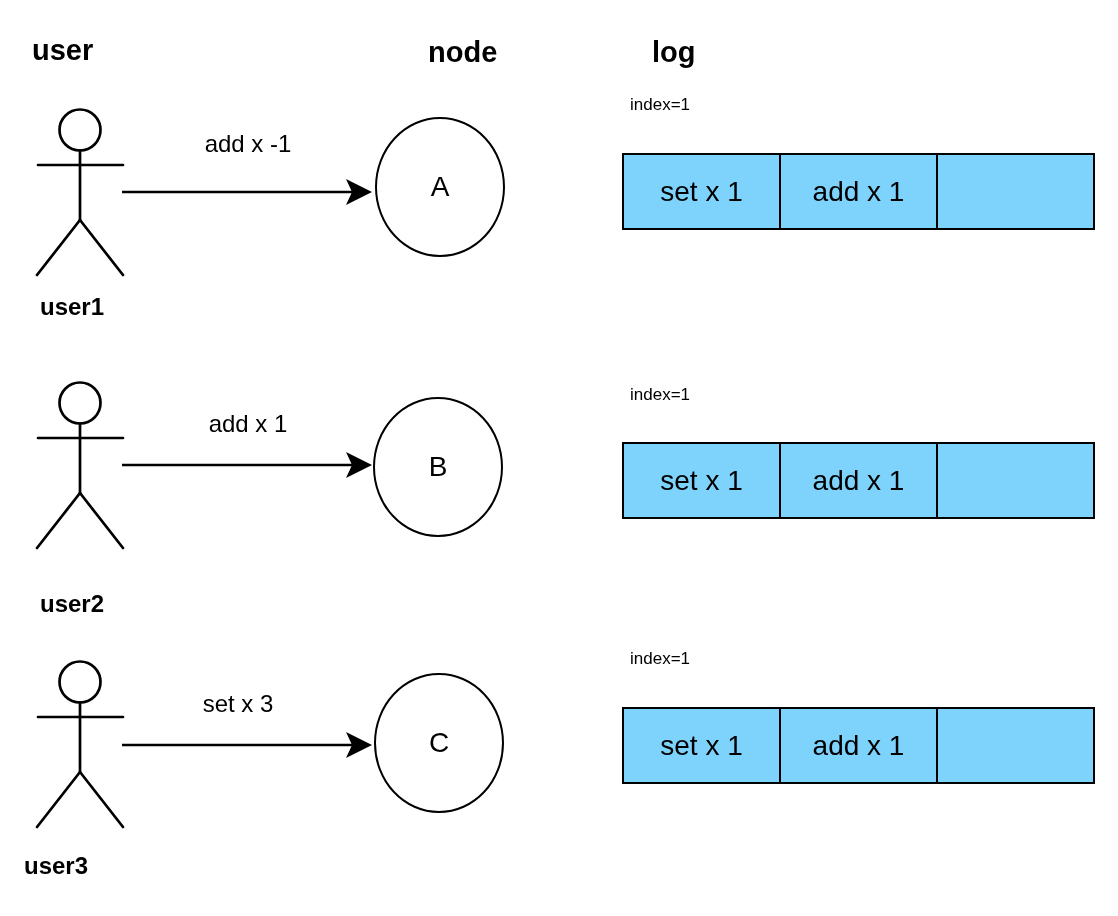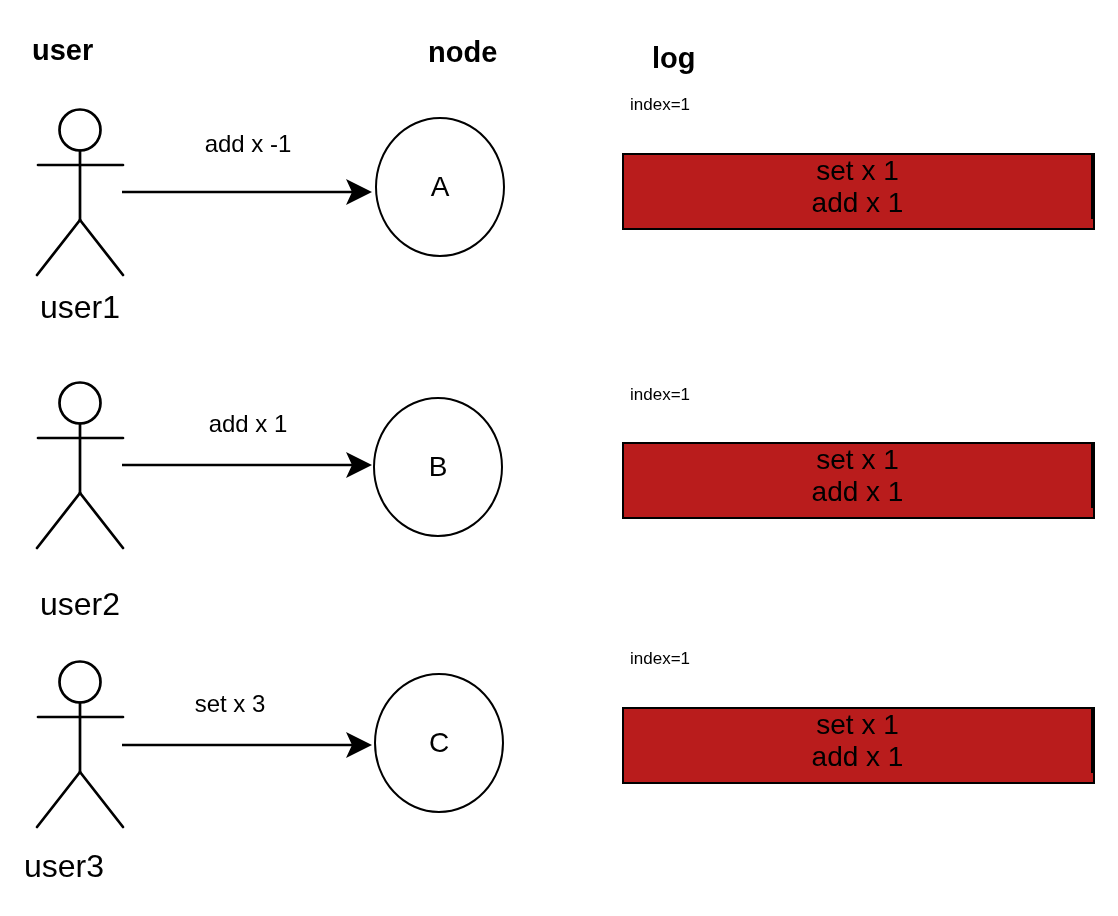--- a/index.html
+++ b/index.html
@@ -81,7 +81,7 @@
 
   <div class="abs col-header" style="left:32px; top:34px;">user</div>
   <div class="abs col-header" style="left:428px; top:36px;text-align:right;">node</div>
-  <div class="abs col-header" style="left:652px; top:42px;">log</div>
+  <div class="abs col-header" style="left:652px; top:36px;">log</div>
 
   <div>
     <svg class="abs actor" style="left:34px; top:106px;" width="92" height="172" viewBox="0 0 92 172">

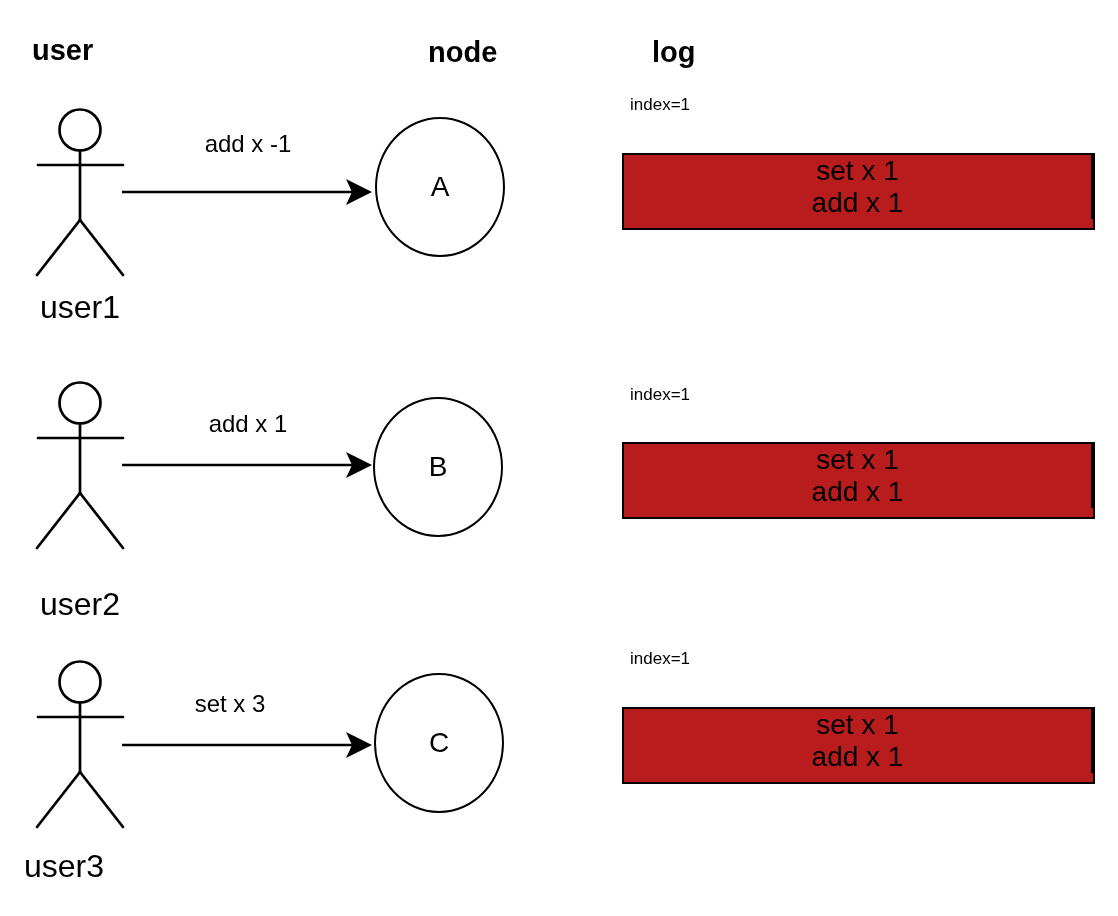--- a/index.html
+++ b/index.html
@@ -59,8 +59,7 @@
     height: 77px;
     box-sizing: border-box;
     border: 2.8px solid #000000;
-    background: #b91c1c;
-    flex-direction: column;
+    background: #7dd3fc;
   }
   .log-cell {
     flex: 1;

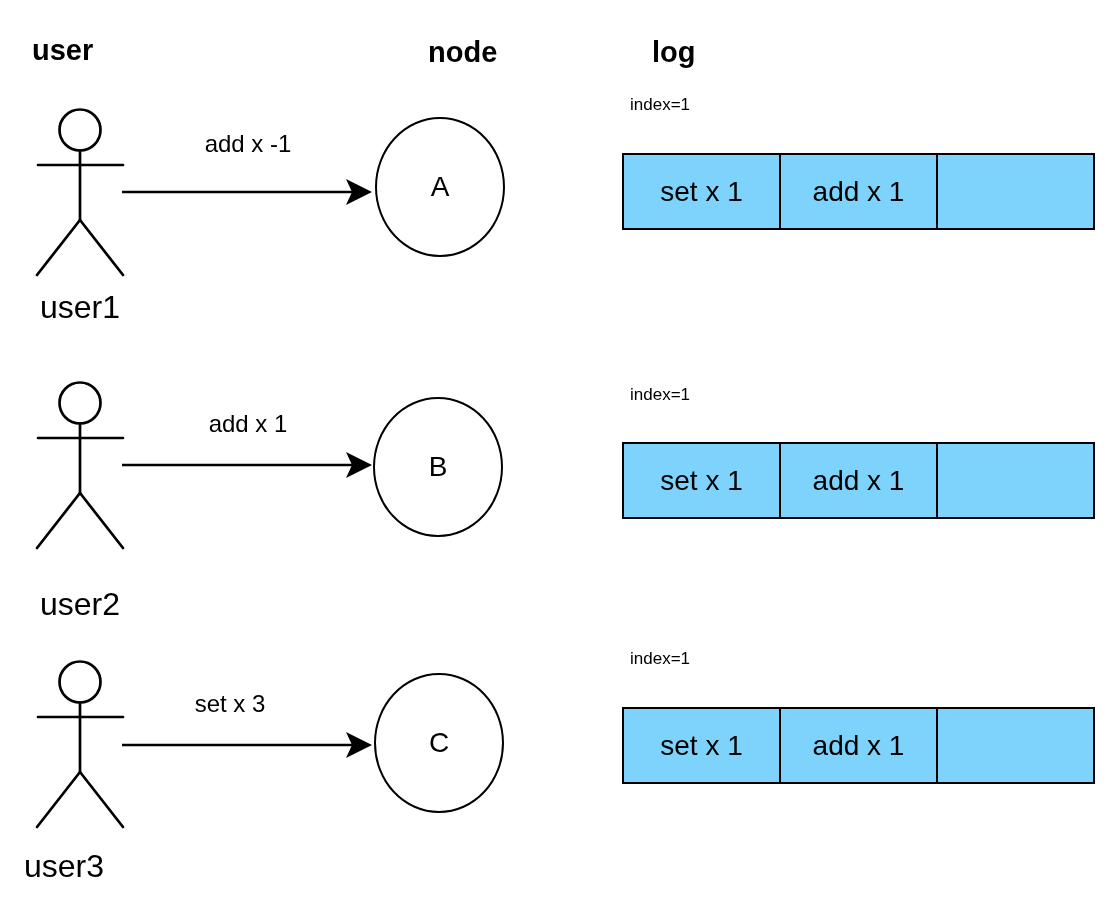--- a/index.html
+++ b/index.html
@@ -25,9 +25,10 @@
     white-space: nowrap;
   }
   .plain-label {
-    font-size: 32px;
+    font-size: 24px;
     line-height: 32px;
     white-space: nowrap;
+    font-weight: bold;
   }
   .msg-label {
     font-size: 24px;

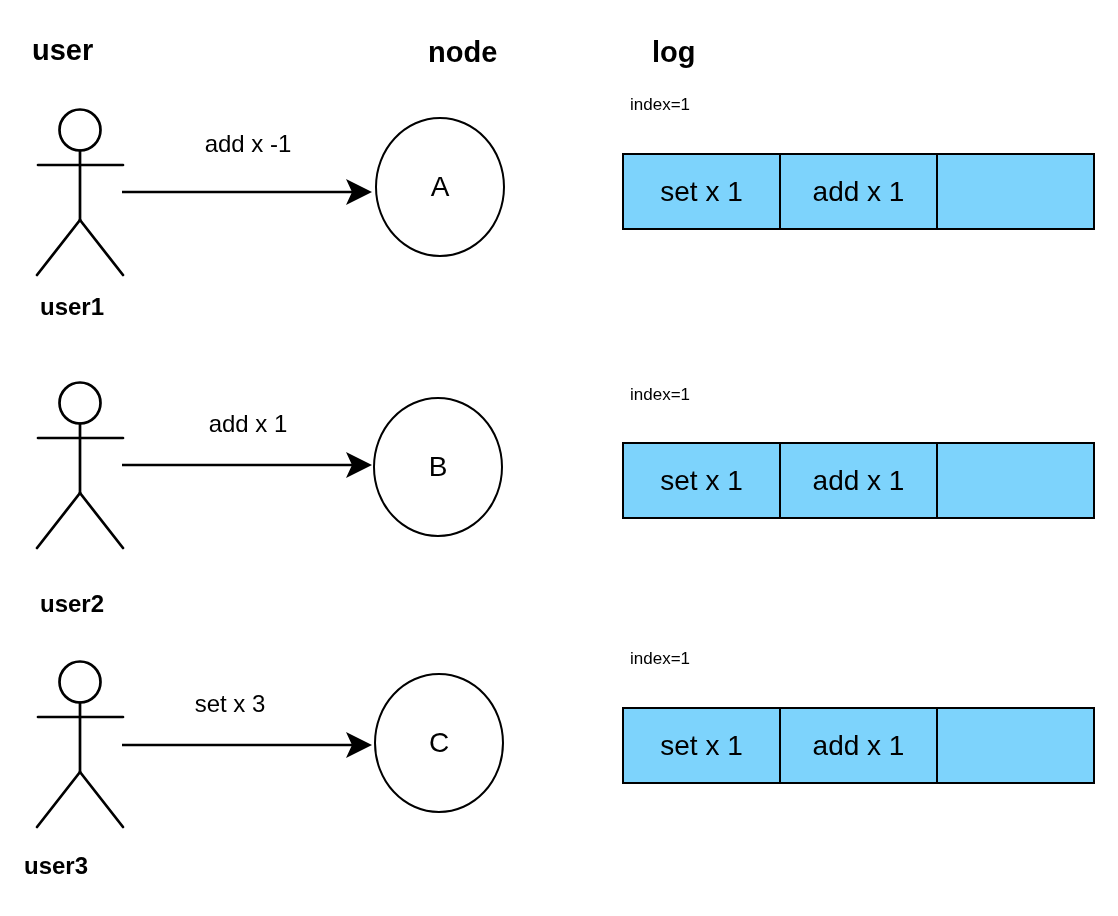--- a/index.html
+++ b/index.html
@@ -155,7 +155,7 @@
     </svg>
     <div class="abs plain-label" style="left:24px; top:850px;">user3</div>
 
-    <div class="abs msg-label" style="left:104px; top:688px;">set x 3</div>
+    <div class="abs msg-label" style="left:112px; top:688px;">set x 3</div>
     <svg class="abs arrow" style="left:122px; top:731px;" width="252" height="28" viewBox="0 0 252 28">
       <line x1="0" y1="14" x2="230" y2="14" stroke="#000000" stroke-width="2.7"></line>
       <polygon points="224,1 250,14 224,27 230,14" fill="#000000"></polygon>

